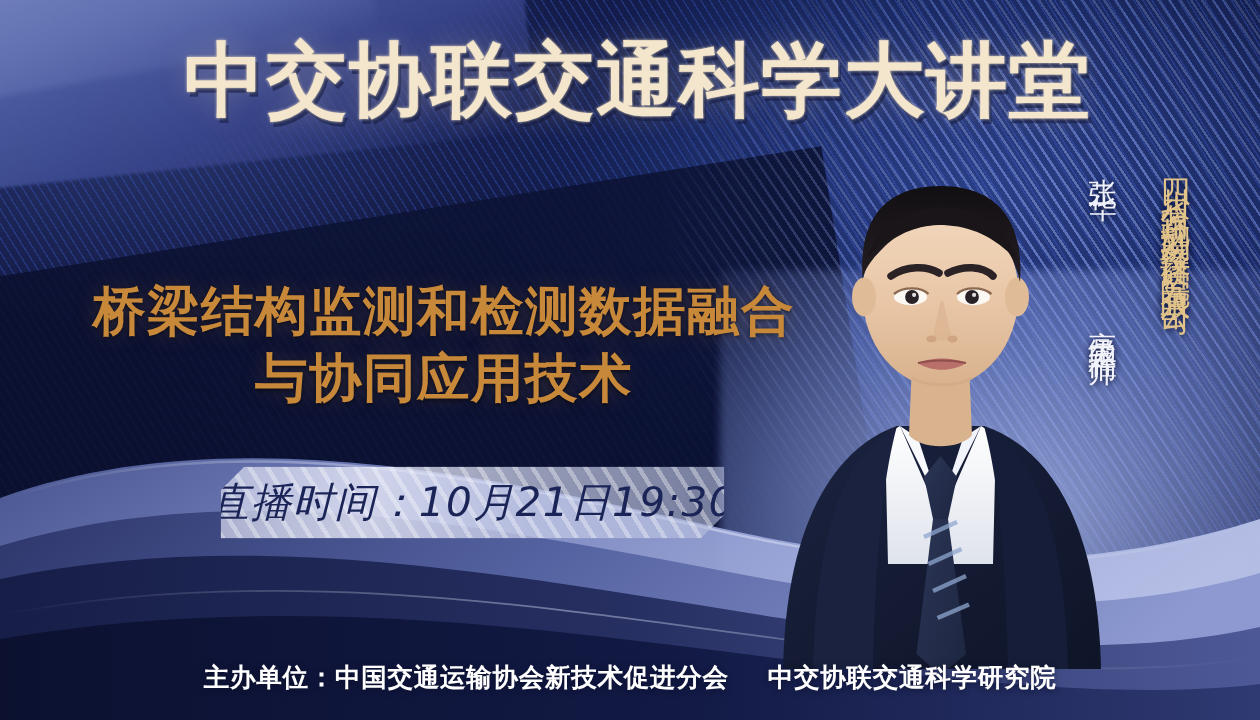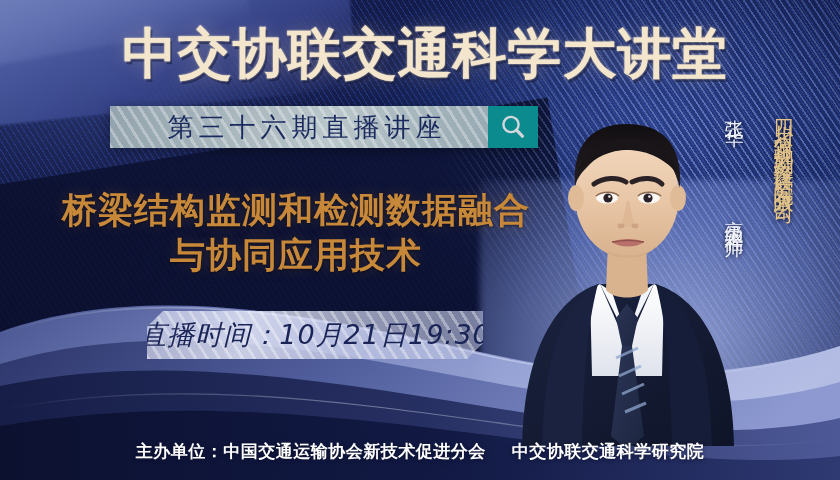--- a/index.html
+++ b/index.html
@@ -341,16 +341,6 @@
 
   <div class="headline">中交协联交通科学大讲堂</div>
 
-  <div class="subbar">
-    <div class="subbar-stripes"></div>
-    <div class="subbar-text">第三十六期直播讲座</div>
-    <div class="subbar-search">
-      <svg width="28" height="28" viewBox="0 0 28 28">
-        <circle cx="12" cy="11.5" r="7.6" fill="none" stroke="#d3d7dc" stroke-width="2.4"></circle>
-        <line x1="17.6" y1="17.2" x2="23.4" y2="23.2" stroke="#d3d7dc" stroke-width="3.2" stroke-linecap="round"></line>
-      </svg>
-    </div>
-  </div>
 
   <div class="maintitle">
     <span class="ln">桥梁结构监测和检测数据融合</span>

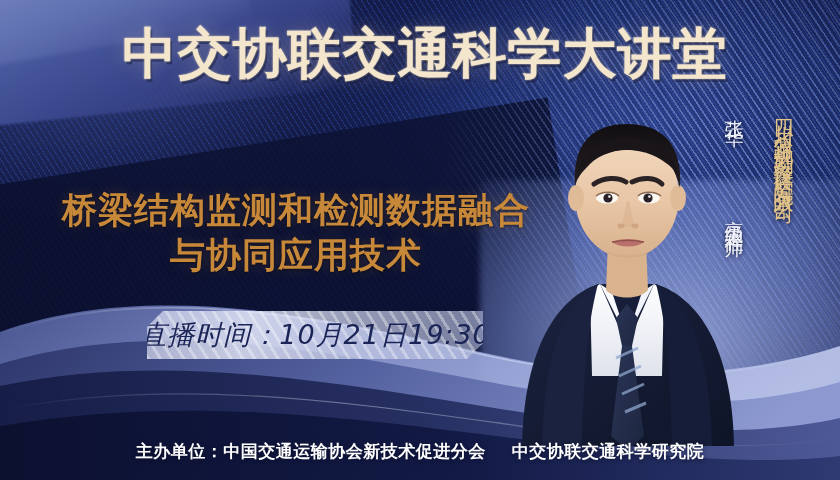--- a/index.html
+++ b/index.html
@@ -121,7 +121,7 @@
   .maintitle{
     position:absolute;left:36px;top:188px;width:520px;
     text-align:center;
-    font-family:Liberation Sans, sans-serif;
+    font-family:Liberation Mono, monospace;
     font-weight:bold;
     font-size:35px;
     line-height:1.28;

